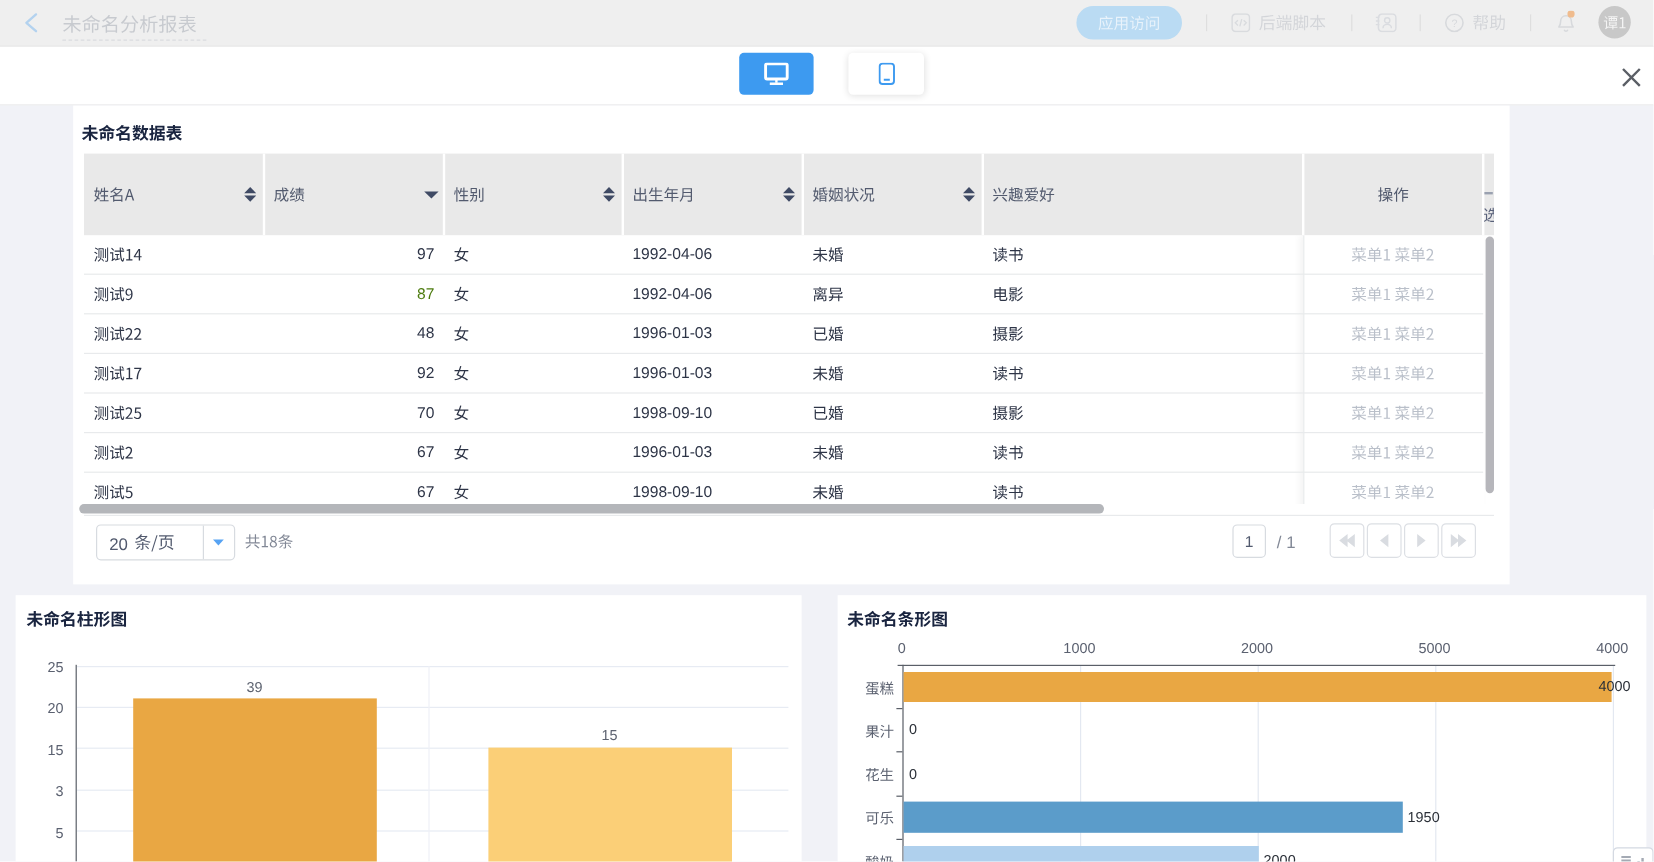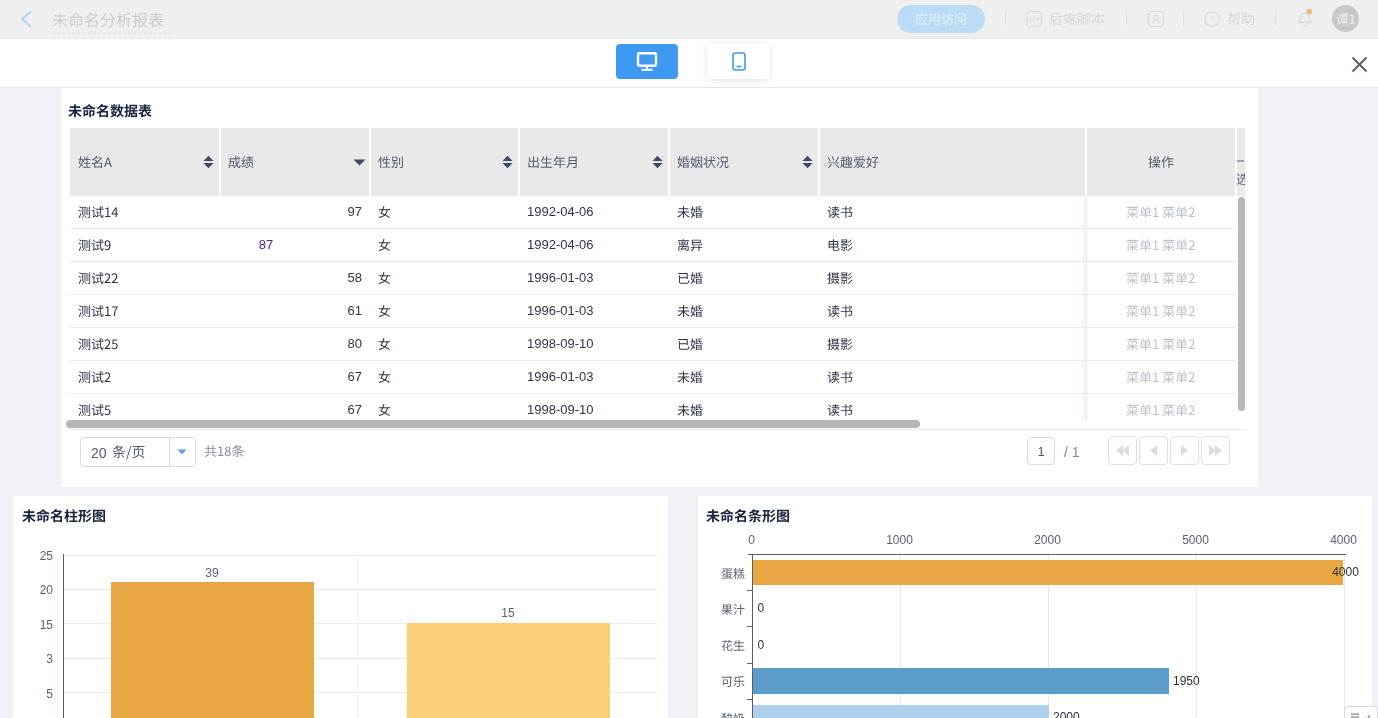--- a/index.html
+++ b/index.html
@@ -363,7 +363,7 @@
             </g>
           </svg>
         </div>
-        <div style="position:absolute;left:110px;top:40.5px;width:192px;text-align:center;font:13px 'Liberation Sans';color:#4c1d95">87</div>
+        <div style="position:absolute;left:110px;top:40.5px;width:192px;text-align:right;font:13px 'Liberation Sans';color:#4d7c0f">87</div>
         <div style="position:absolute;left:318.0px;top:41.4px">
           <svg width="13.0" height="16.2" viewBox="0 0 13.0 16.2" style="overflow:visible;display:block;">
             <g fill="#2e3547" transform="translate(0,13.06) scale(0.013000,-0.013000)">

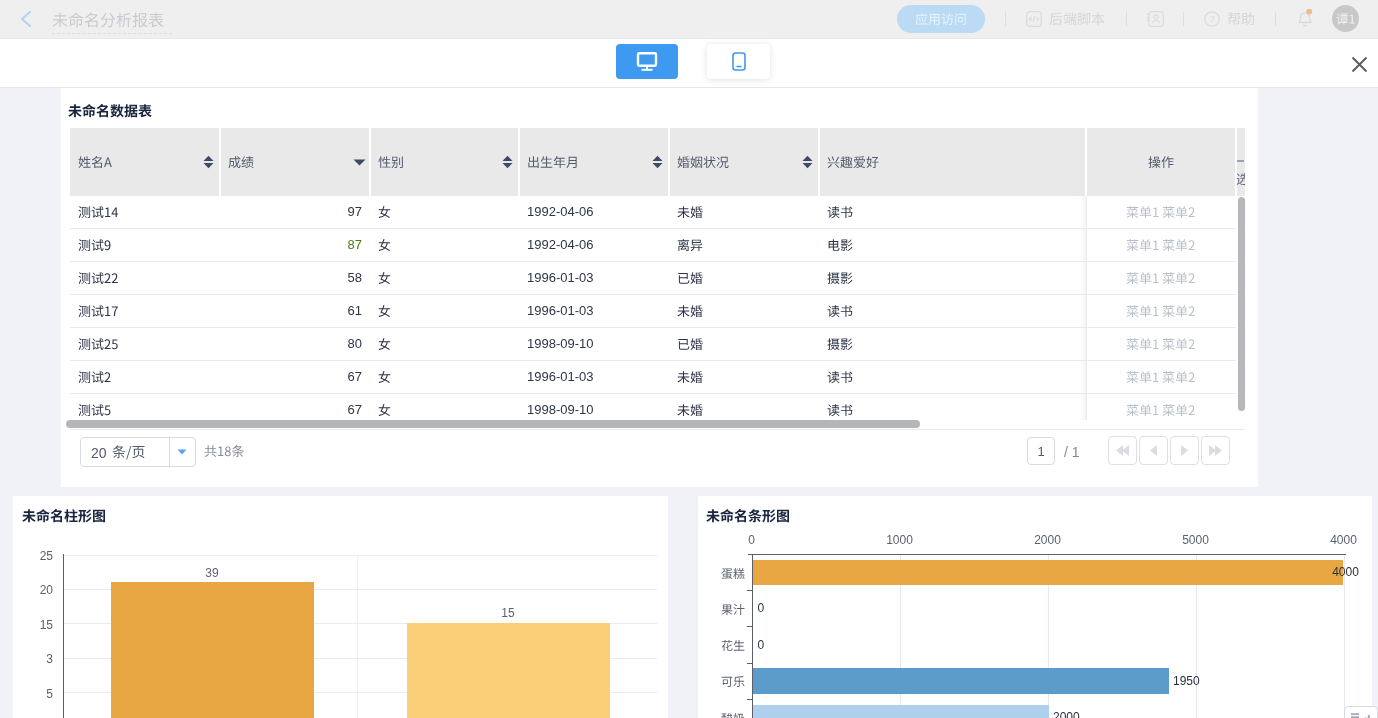--- a/index.html
+++ b/index.html
@@ -411,7 +411,7 @@
             </g>
           </svg>
         </div>
-        <div style="position:absolute;left:110px;top:73.5px;width:192px;text-align:right;font:13px 'Liberation Sans';color:#2e3547">58</div>
+        <div style="position:absolute;left:110px;top:73.5px;width:192px;text-align:right;font:13px 'Liberation Sans';color:#2e3547">48</div>
         <div style="position:absolute;left:318.0px;top:74.4px">
           <svg width="13.0" height="16.2" viewBox="0 0 13.0 16.2" style="overflow:visible;display:block;">
             <g fill="#2e3547" transform="translate(0,13.06) scale(0.013000,-0.013000)">

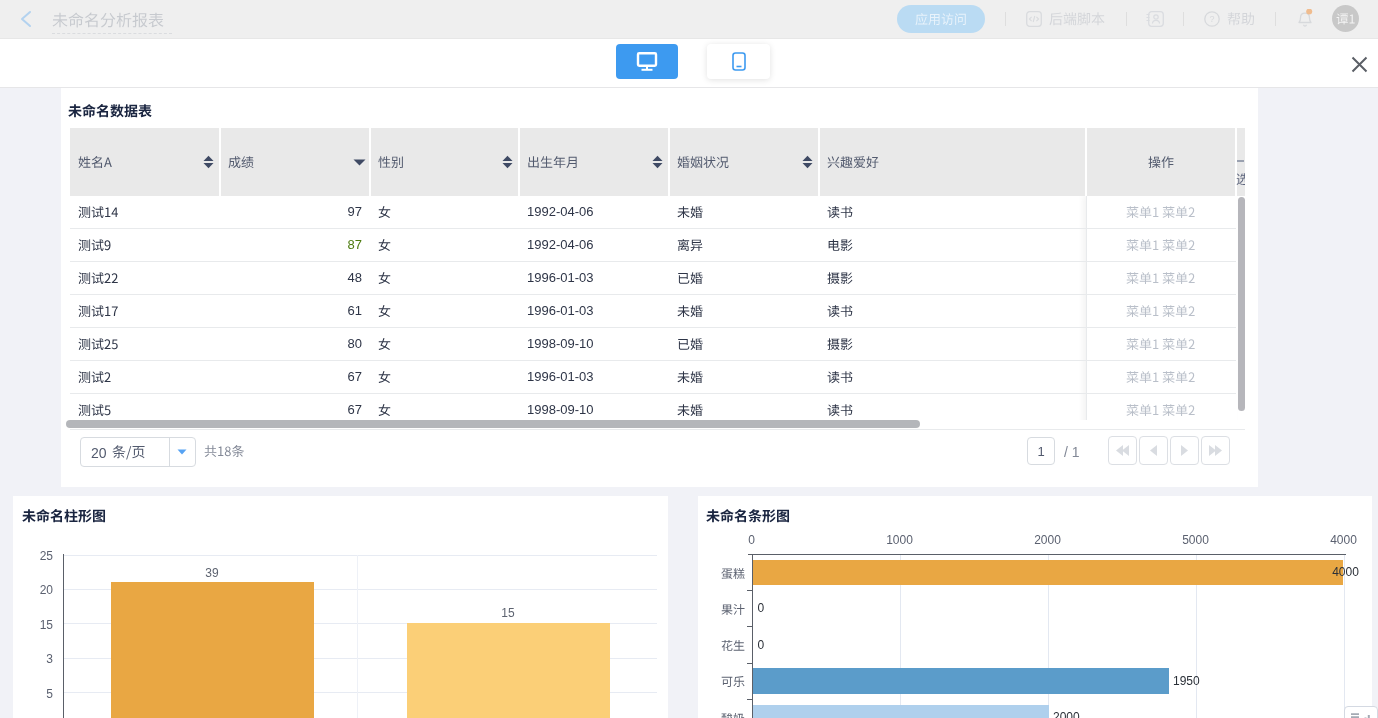--- a/index.html
+++ b/index.html
@@ -459,7 +459,7 @@
             </g>
           </svg>
         </div>
-        <div style="position:absolute;left:110px;top:106.5px;width:192px;text-align:right;font:13px 'Liberation Sans';color:#2e3547">61</div>
+        <div style="position:absolute;left:110px;top:106.5px;width:192px;text-align:right;font:13px 'Liberation Sans';color:#2e3547">92</div>
         <div style="position:absolute;left:318.0px;top:107.4px">
           <svg width="13.0" height="16.2" viewBox="0 0 13.0 16.2" style="overflow:visible;display:block;">
             <g fill="#2e3547" transform="translate(0,13.06) scale(0.013000,-0.013000)">

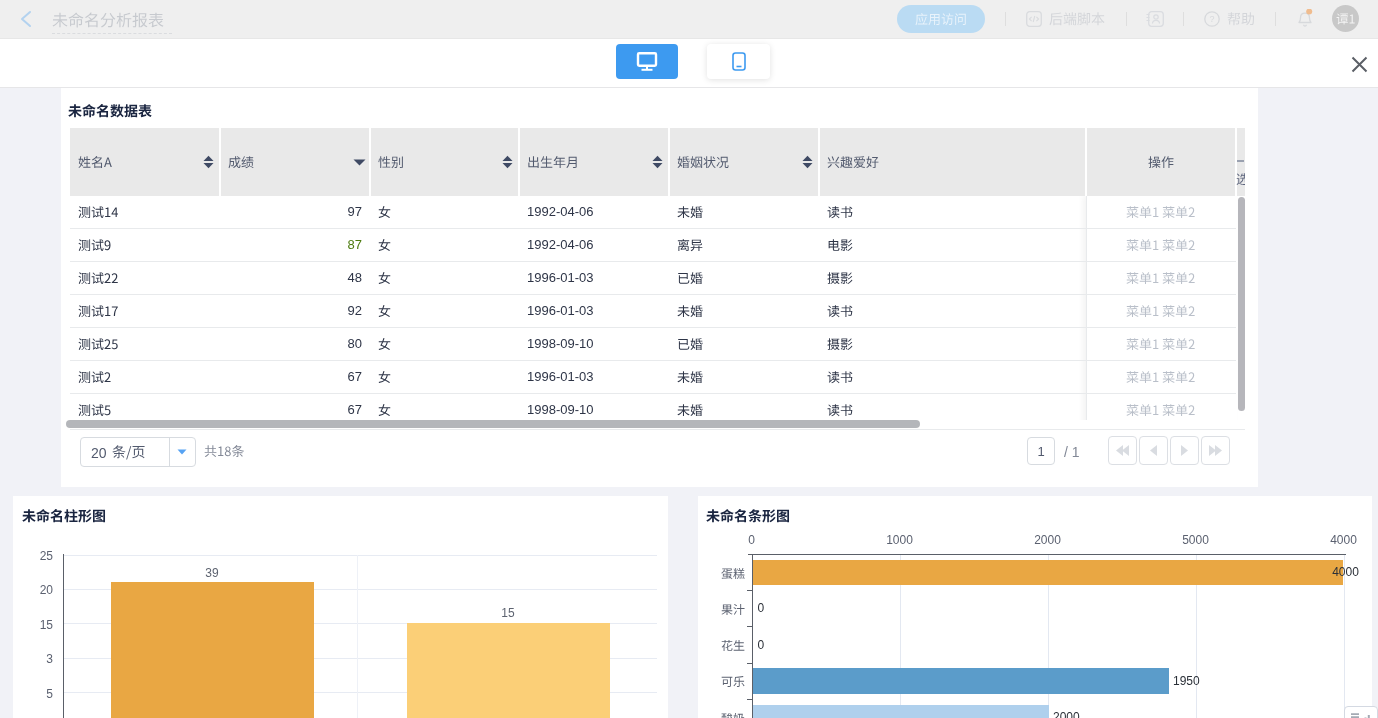--- a/index.html
+++ b/index.html
@@ -507,7 +507,7 @@
             </g>
           </svg>
         </div>
-        <div style="position:absolute;left:110px;top:139.5px;width:192px;text-align:right;font:13px 'Liberation Sans';color:#2e3547">80</div>
+        <div style="position:absolute;left:110px;top:139.5px;width:192px;text-align:right;font:13px 'Liberation Sans';color:#2e3547">70</div>
         <div style="position:absolute;left:318.0px;top:140.4px">
           <svg width="13.0" height="16.2" viewBox="0 0 13.0 16.2" style="overflow:visible;display:block;">
             <g fill="#2e3547" transform="translate(0,13.06) scale(0.013000,-0.013000)">

